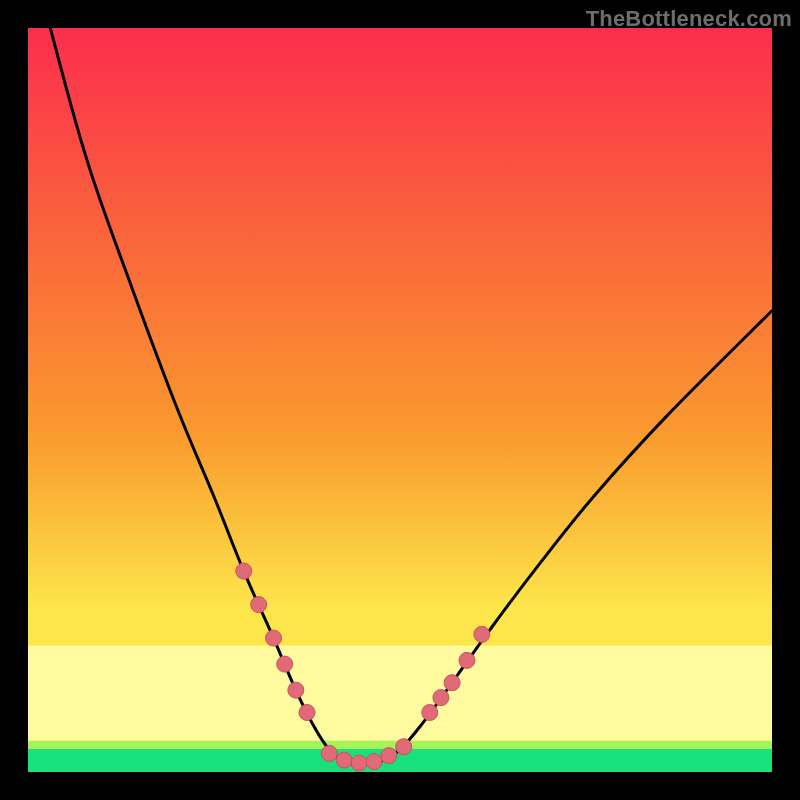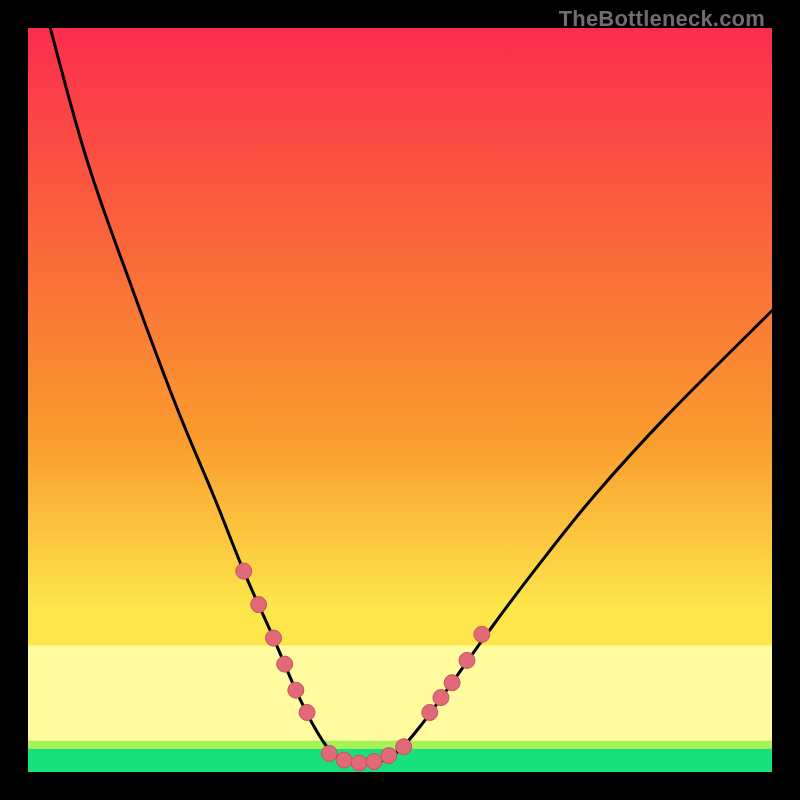--- a/index.html
+++ b/index.html
@@ -18,7 +18,7 @@
   .watermark {
     position: absolute;
     top: 6px;
-    right: 35px;
+    right: 8px;
     font-family: Arial, Helvetica, sans-serif;
     font-size: 22px;
     font-weight: 600;

